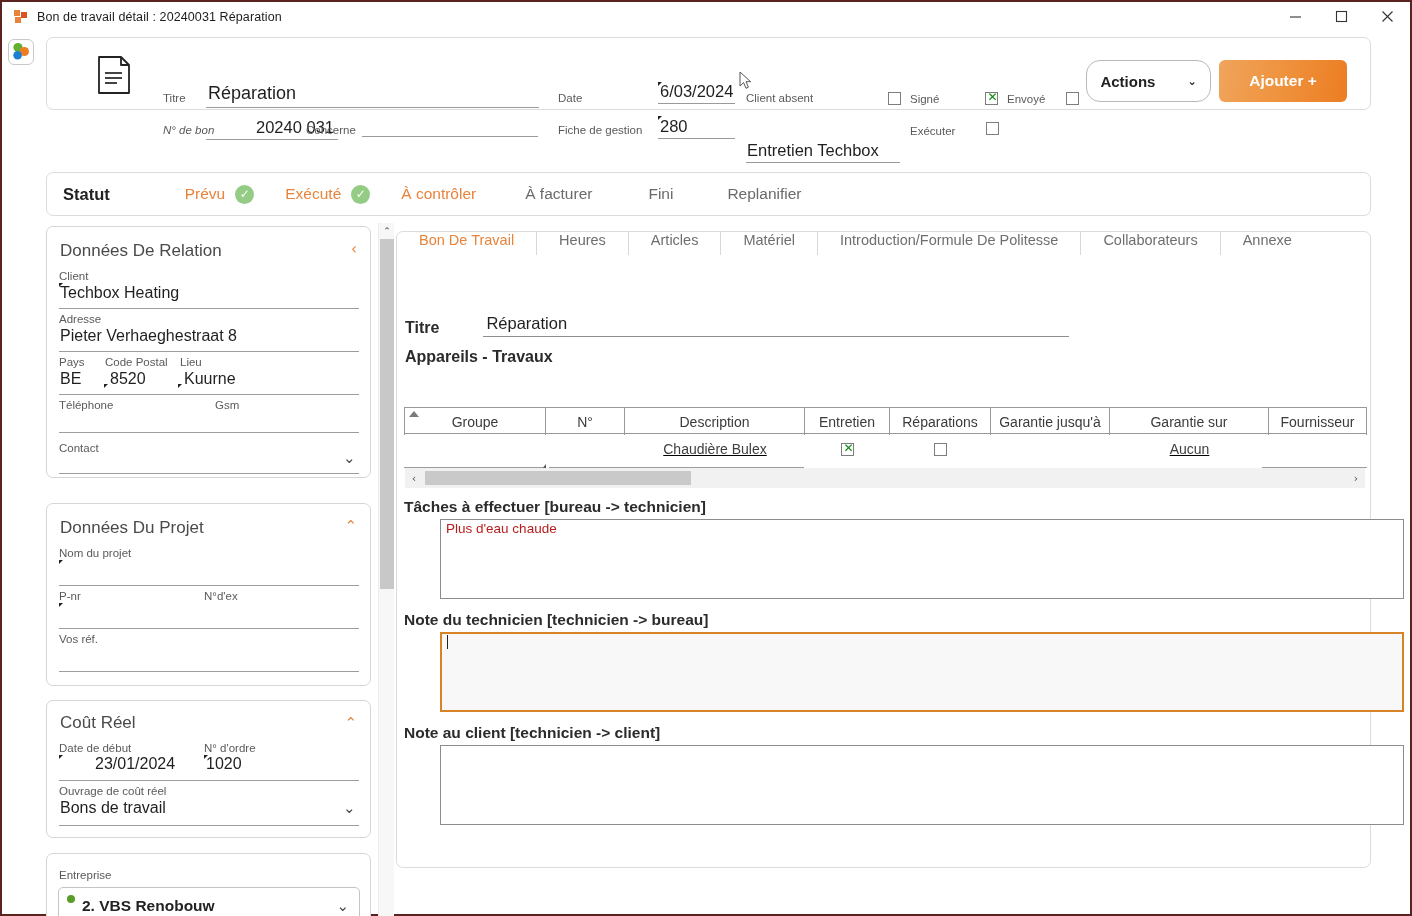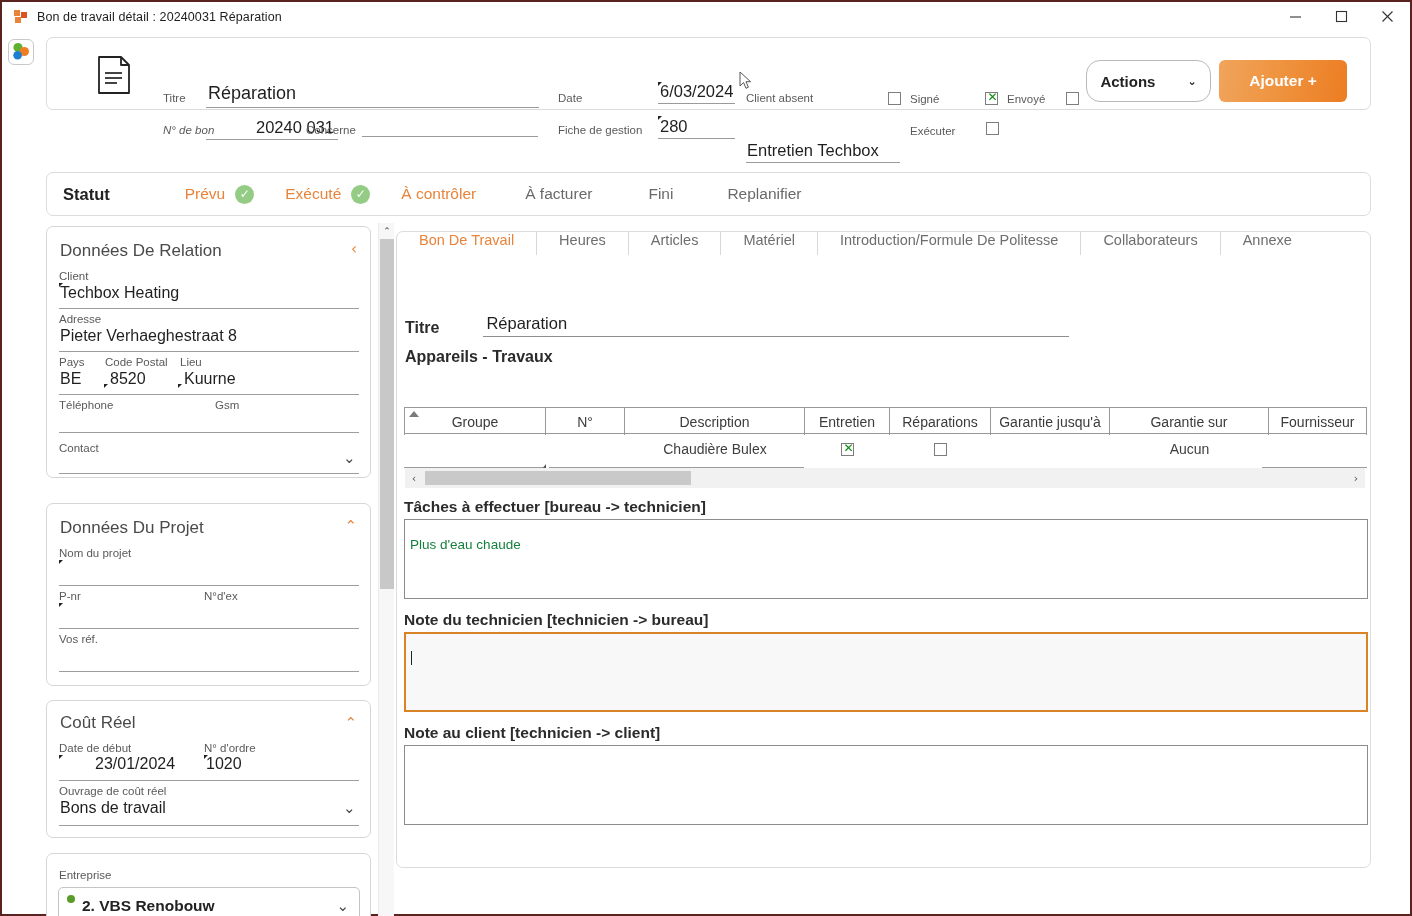--- a/index.html
+++ b/index.html
@@ -149,7 +149,7 @@
         white-space: nowrap; overflow: hidden; }
   .th:first-child { border-left: 1px solid #999; }
   .th:last-child { border-right: 1px solid #999; }
-  #tbl-row { display: flex; height: 30px; }
+  #tbl-row { display: flex; height: 30px; text-decoration: underline; }
   .td { font-size: 14px; color: #3f3f3f; display: flex; align-items: center;
         justify-content: center; height: 30px; }
 

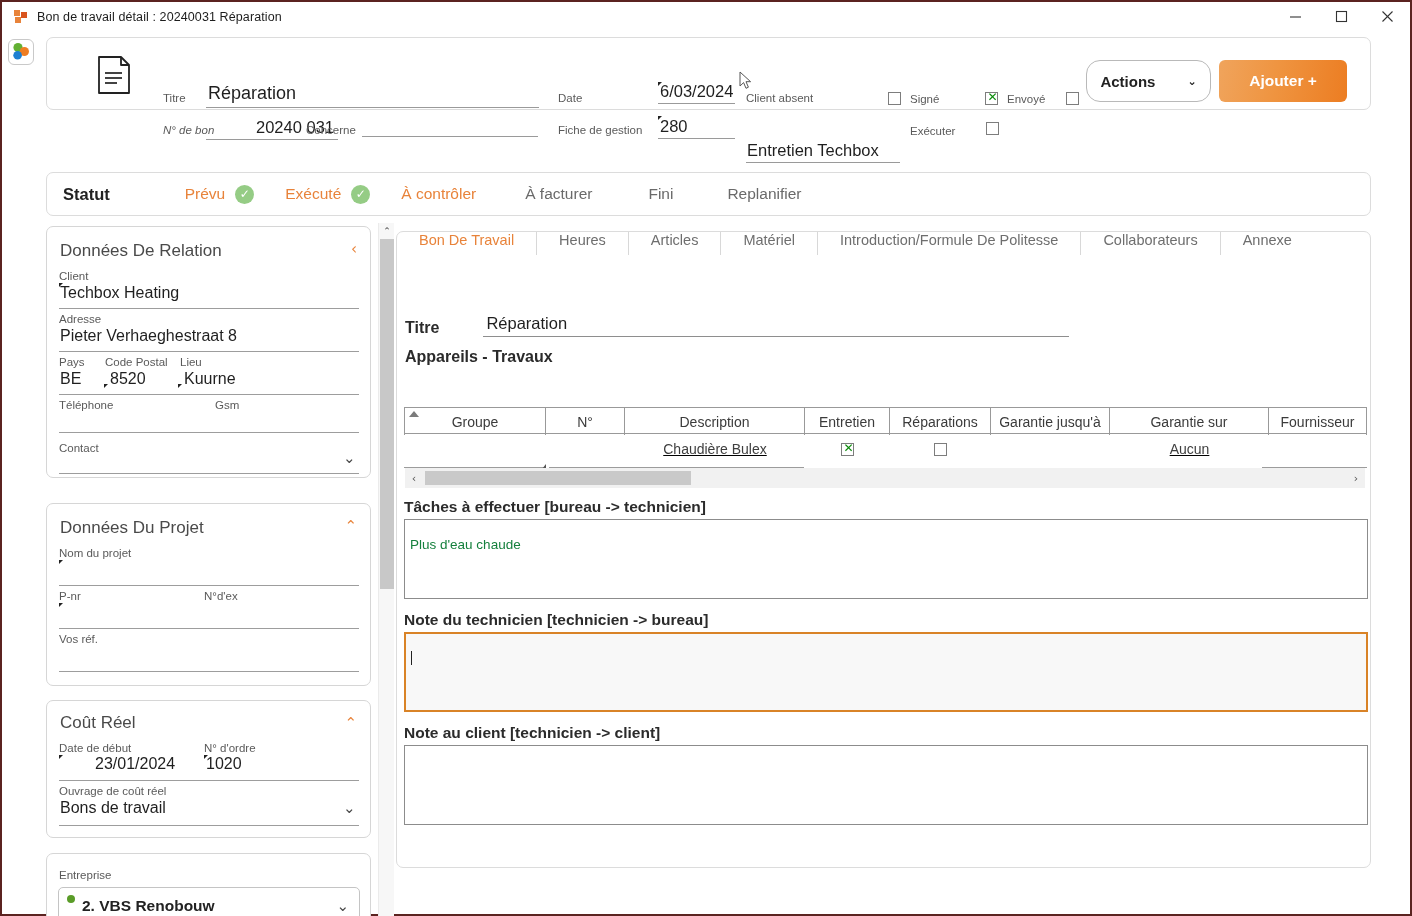--- a/index.html
+++ b/index.html
@@ -162,7 +162,7 @@
   .tarea-lbl { position: absolute; font-size: 15.5px; font-weight: bold; color: #2b2b2b; }
   .tarea {
     position: absolute; border: 1px solid #8c8c8c; background: #fff;
-    font-size: 13.5px; color: #15803d; padding: 16px 5px; line-height: 1.35;
+    font-size: 13.5px; color: #b91c1c; padding: 0 5px; line-height: 1.35; margin-left: 36px;
   }
   .tarea.focused { border: 2px solid #d98327; background: #f8f8f8; }
   .caret { display: inline-block; width: 1px; height: 14px; background: #222;

